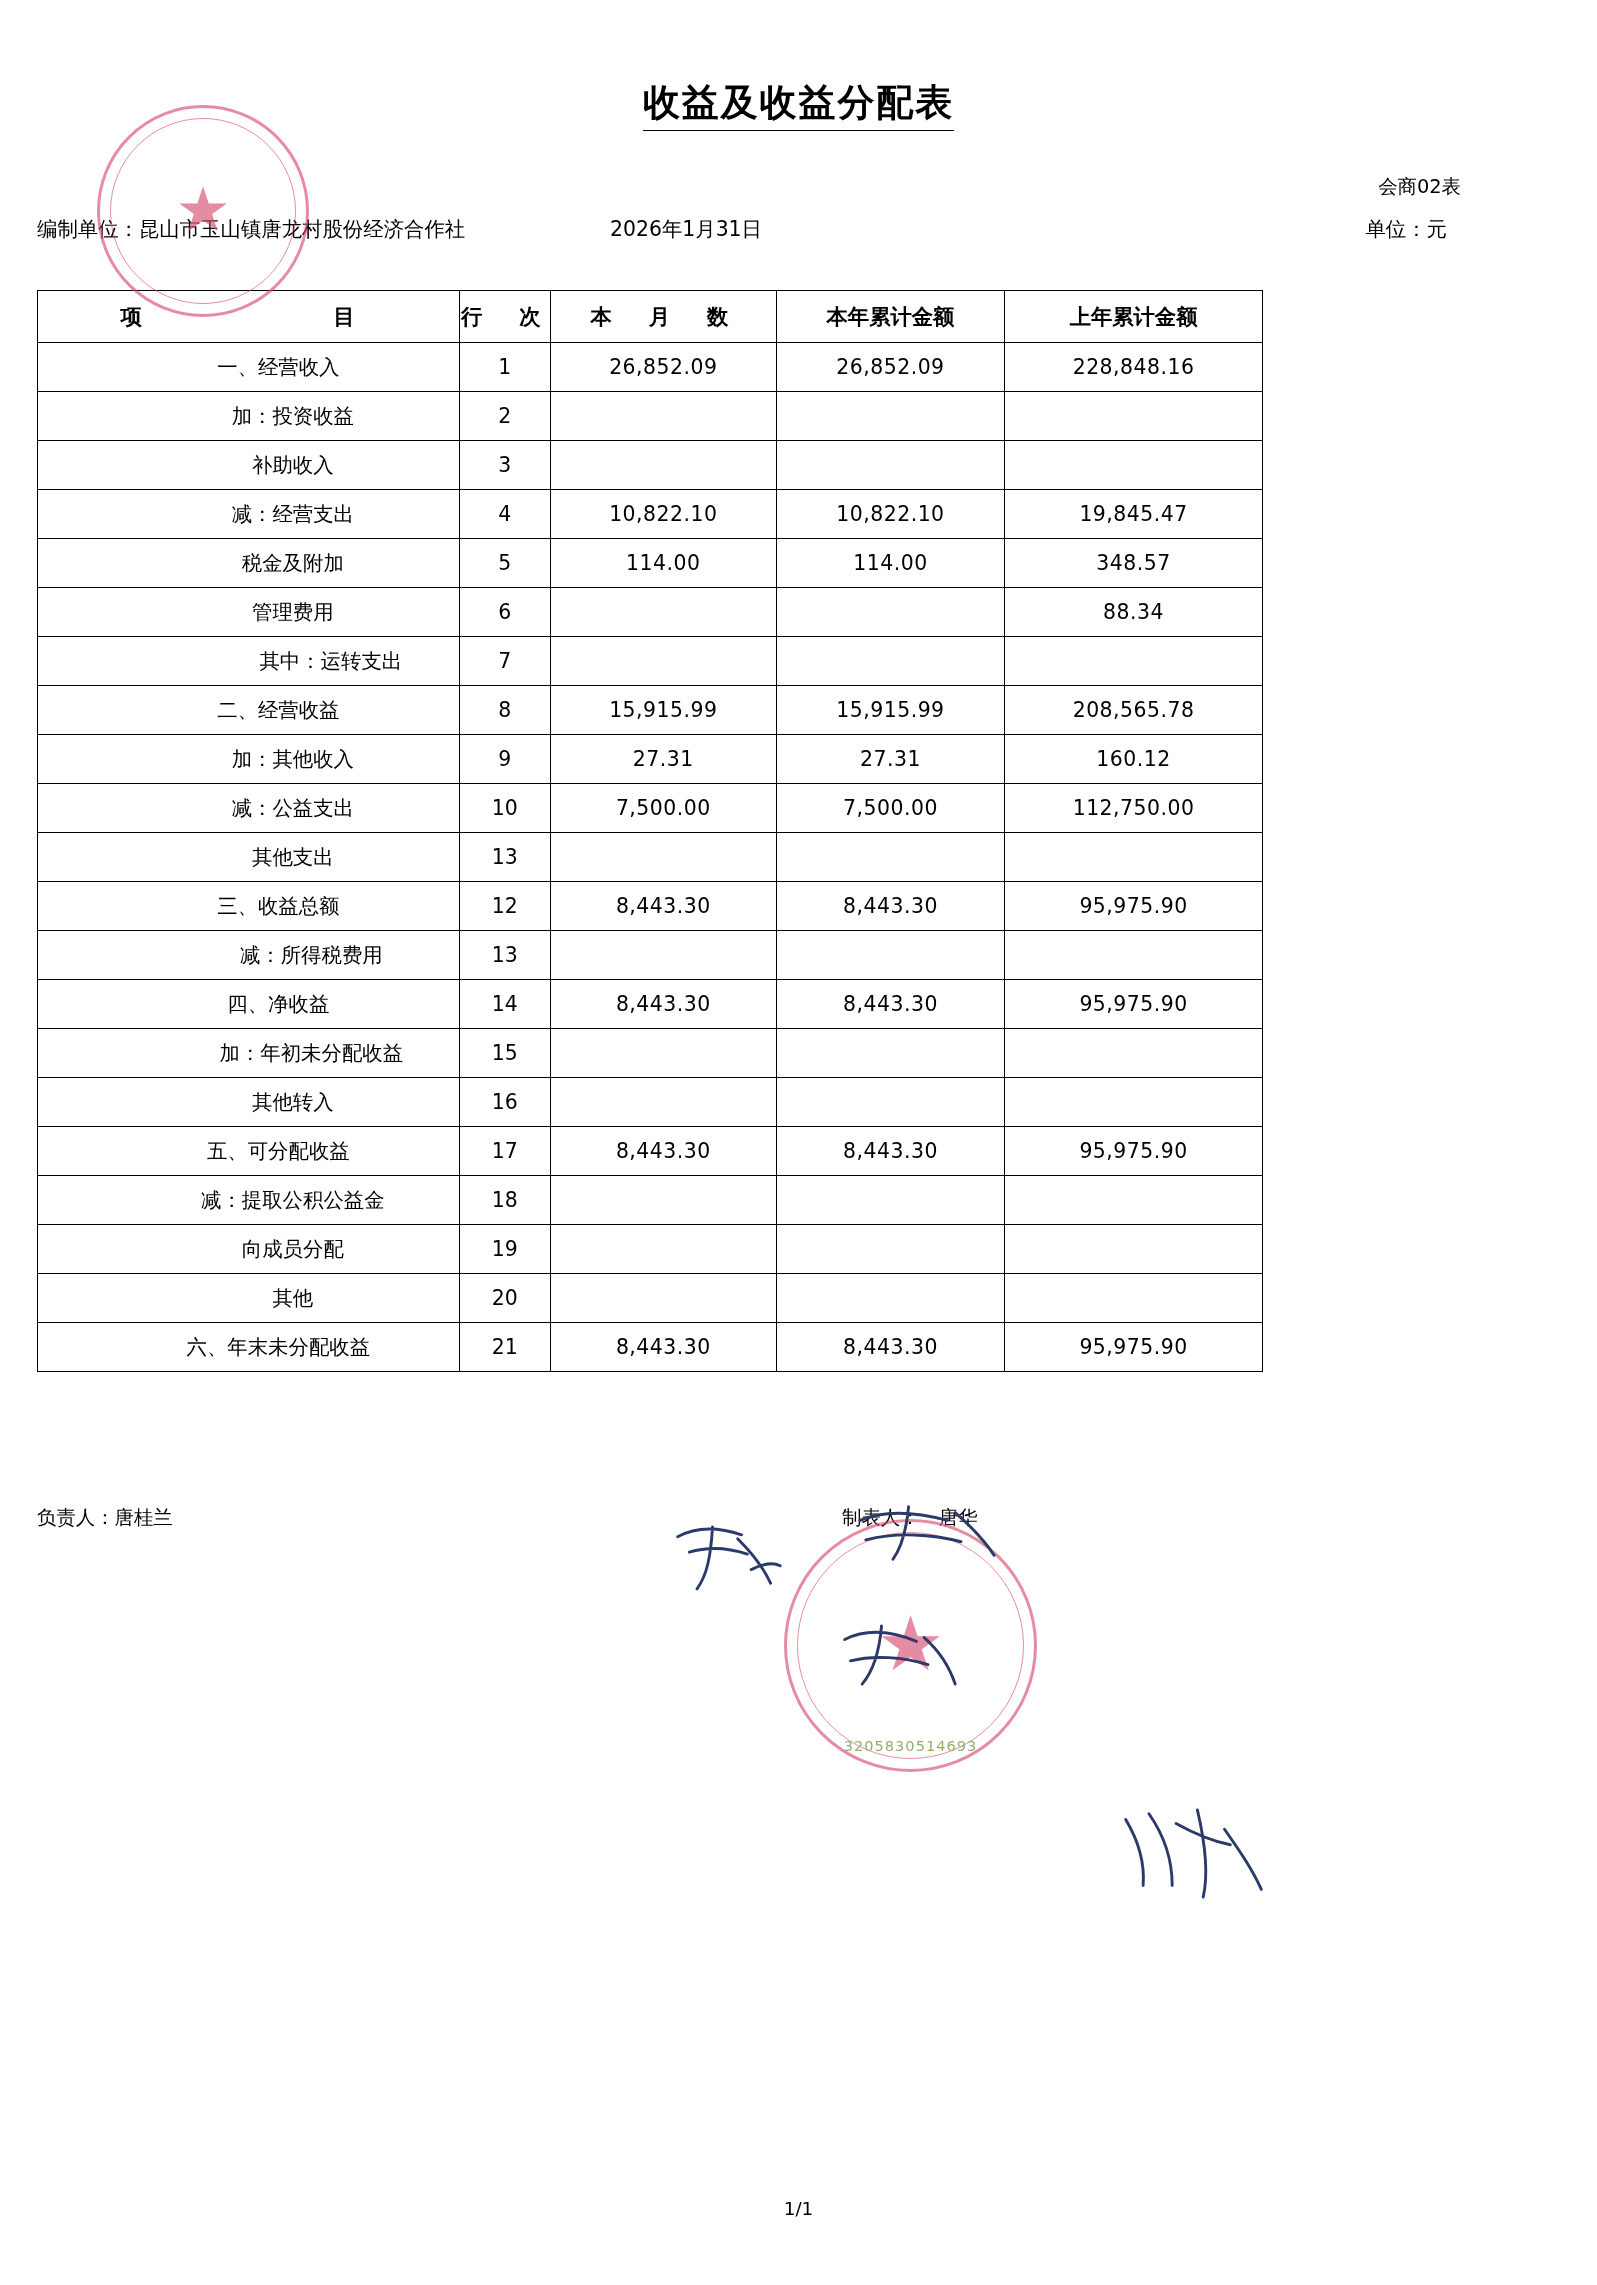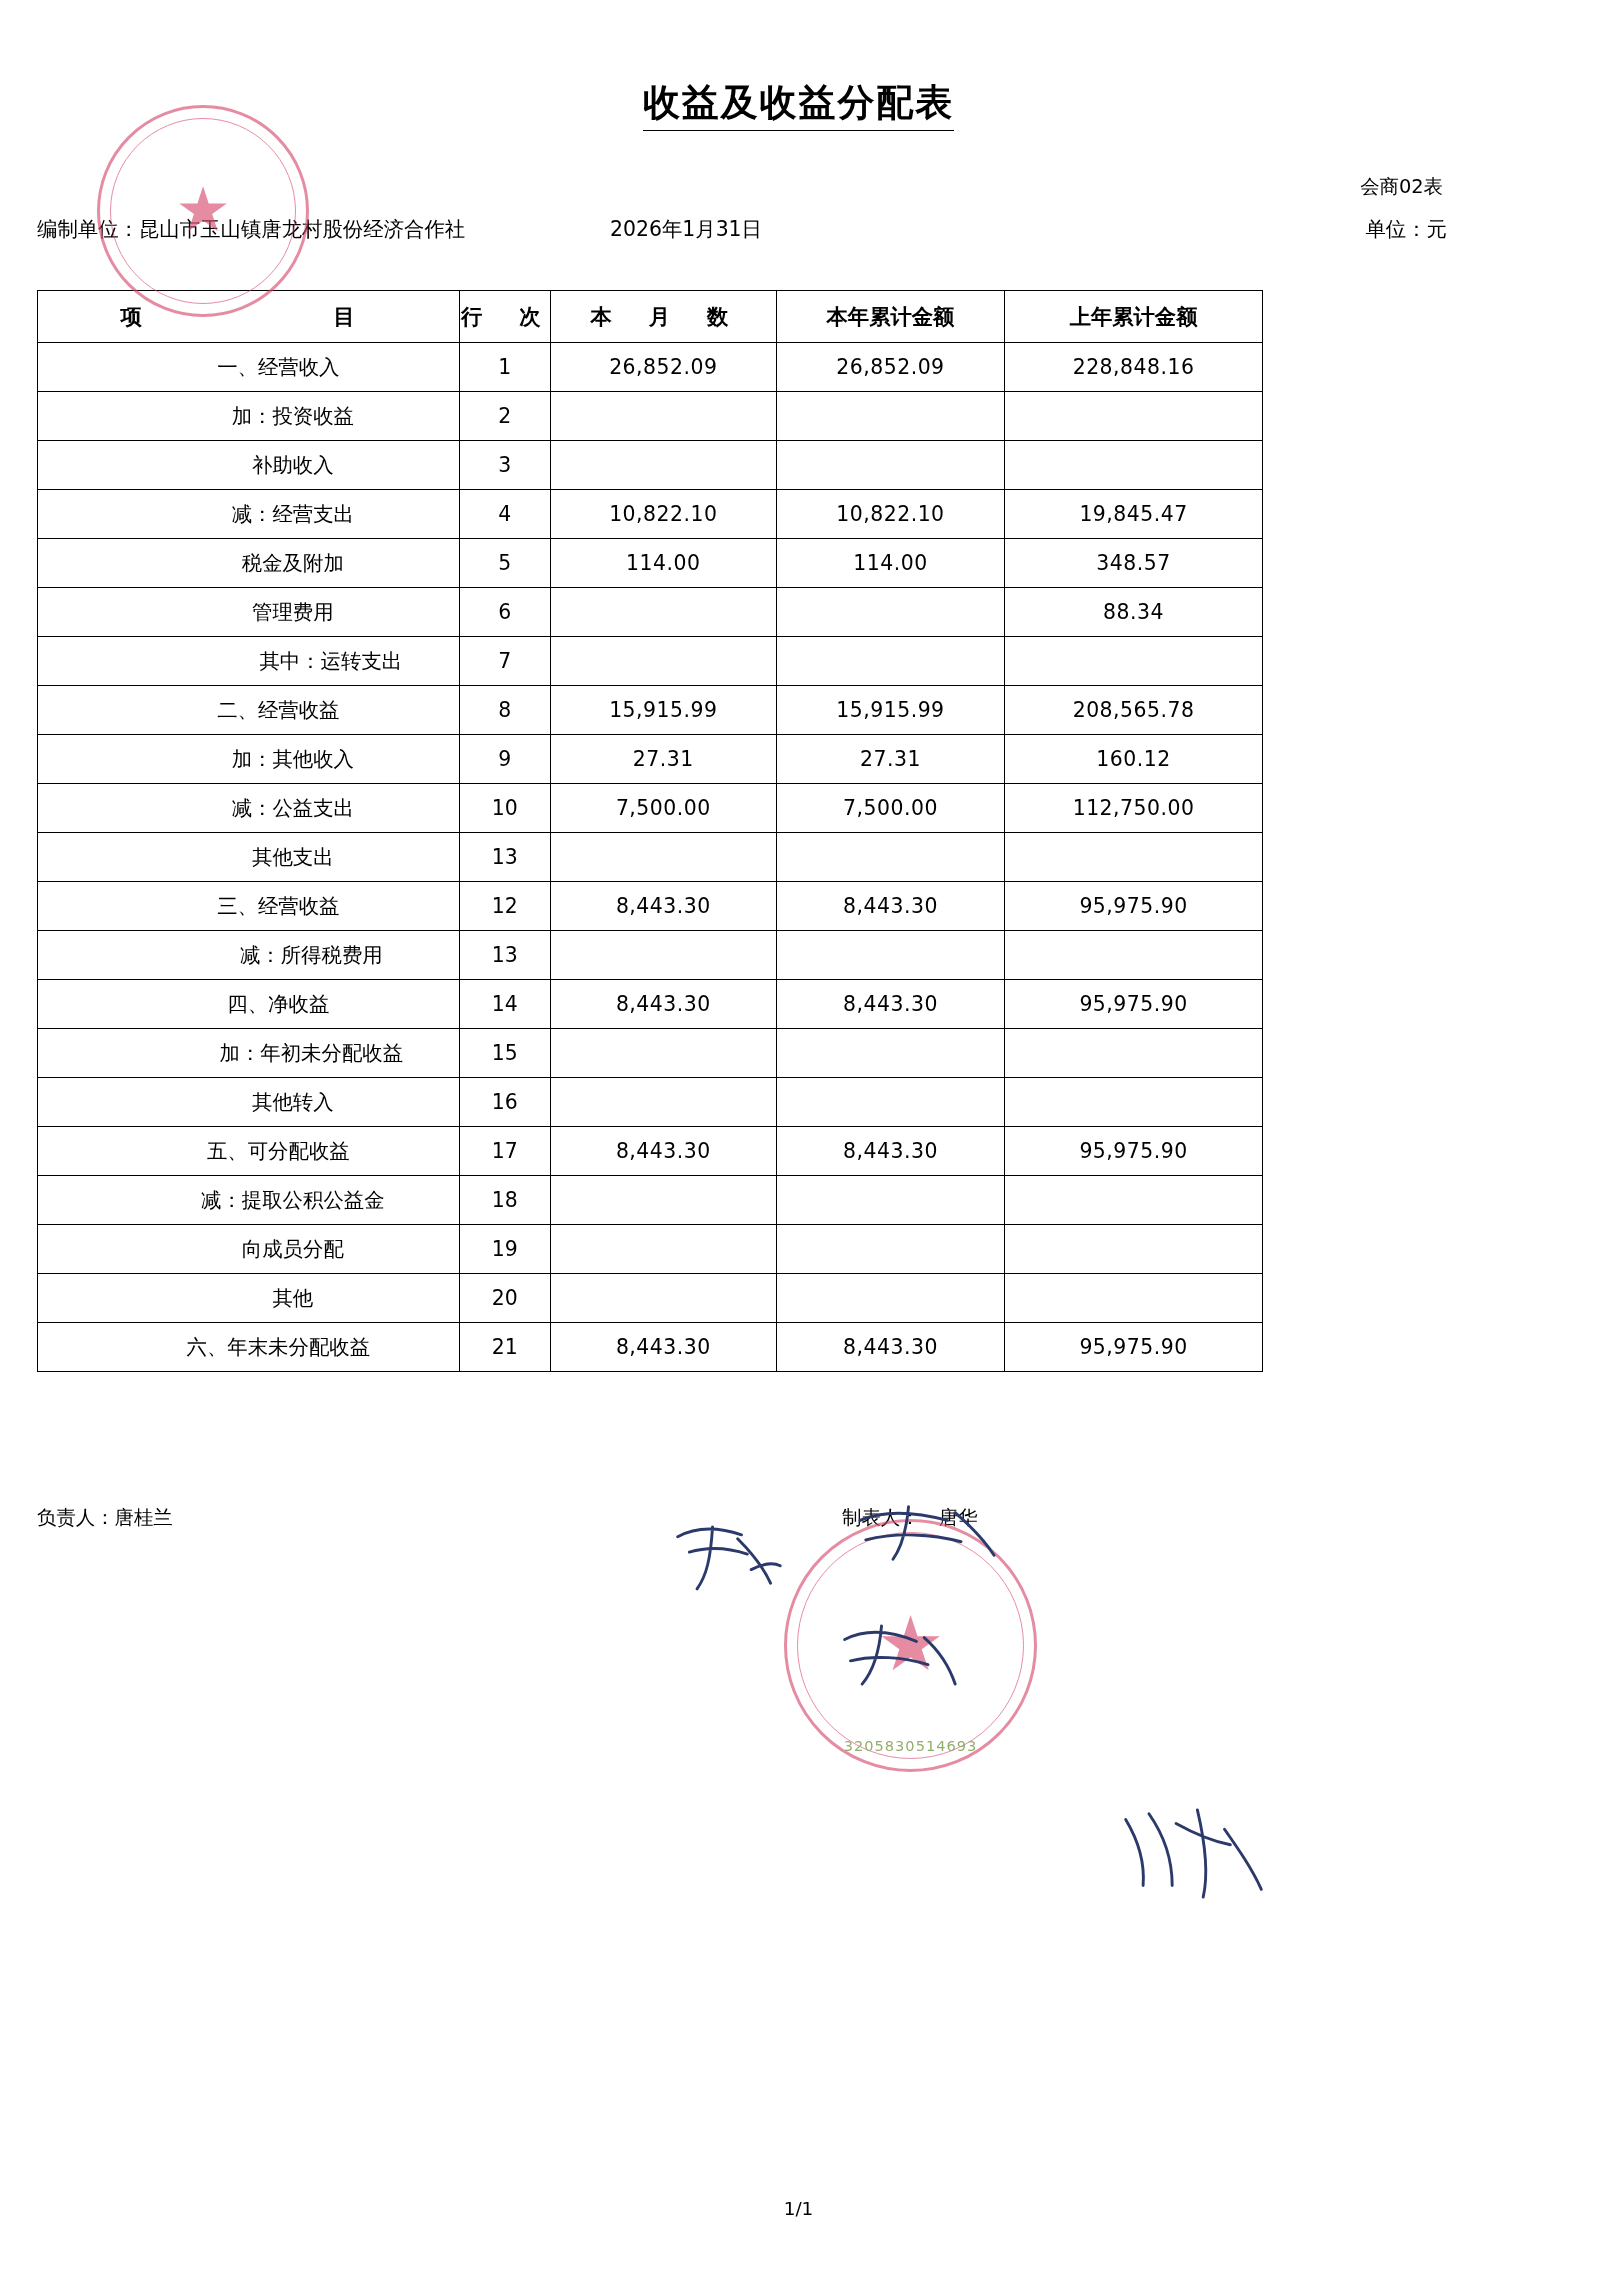--- a/index.html
+++ b/index.html
@@ -40,7 +40,7 @@
   .form-code {
     position: absolute;
     top: 173px;
-    right: 154px;
+    right: 136px;
     font-size: 19.4px;
   }
   .meta-row {

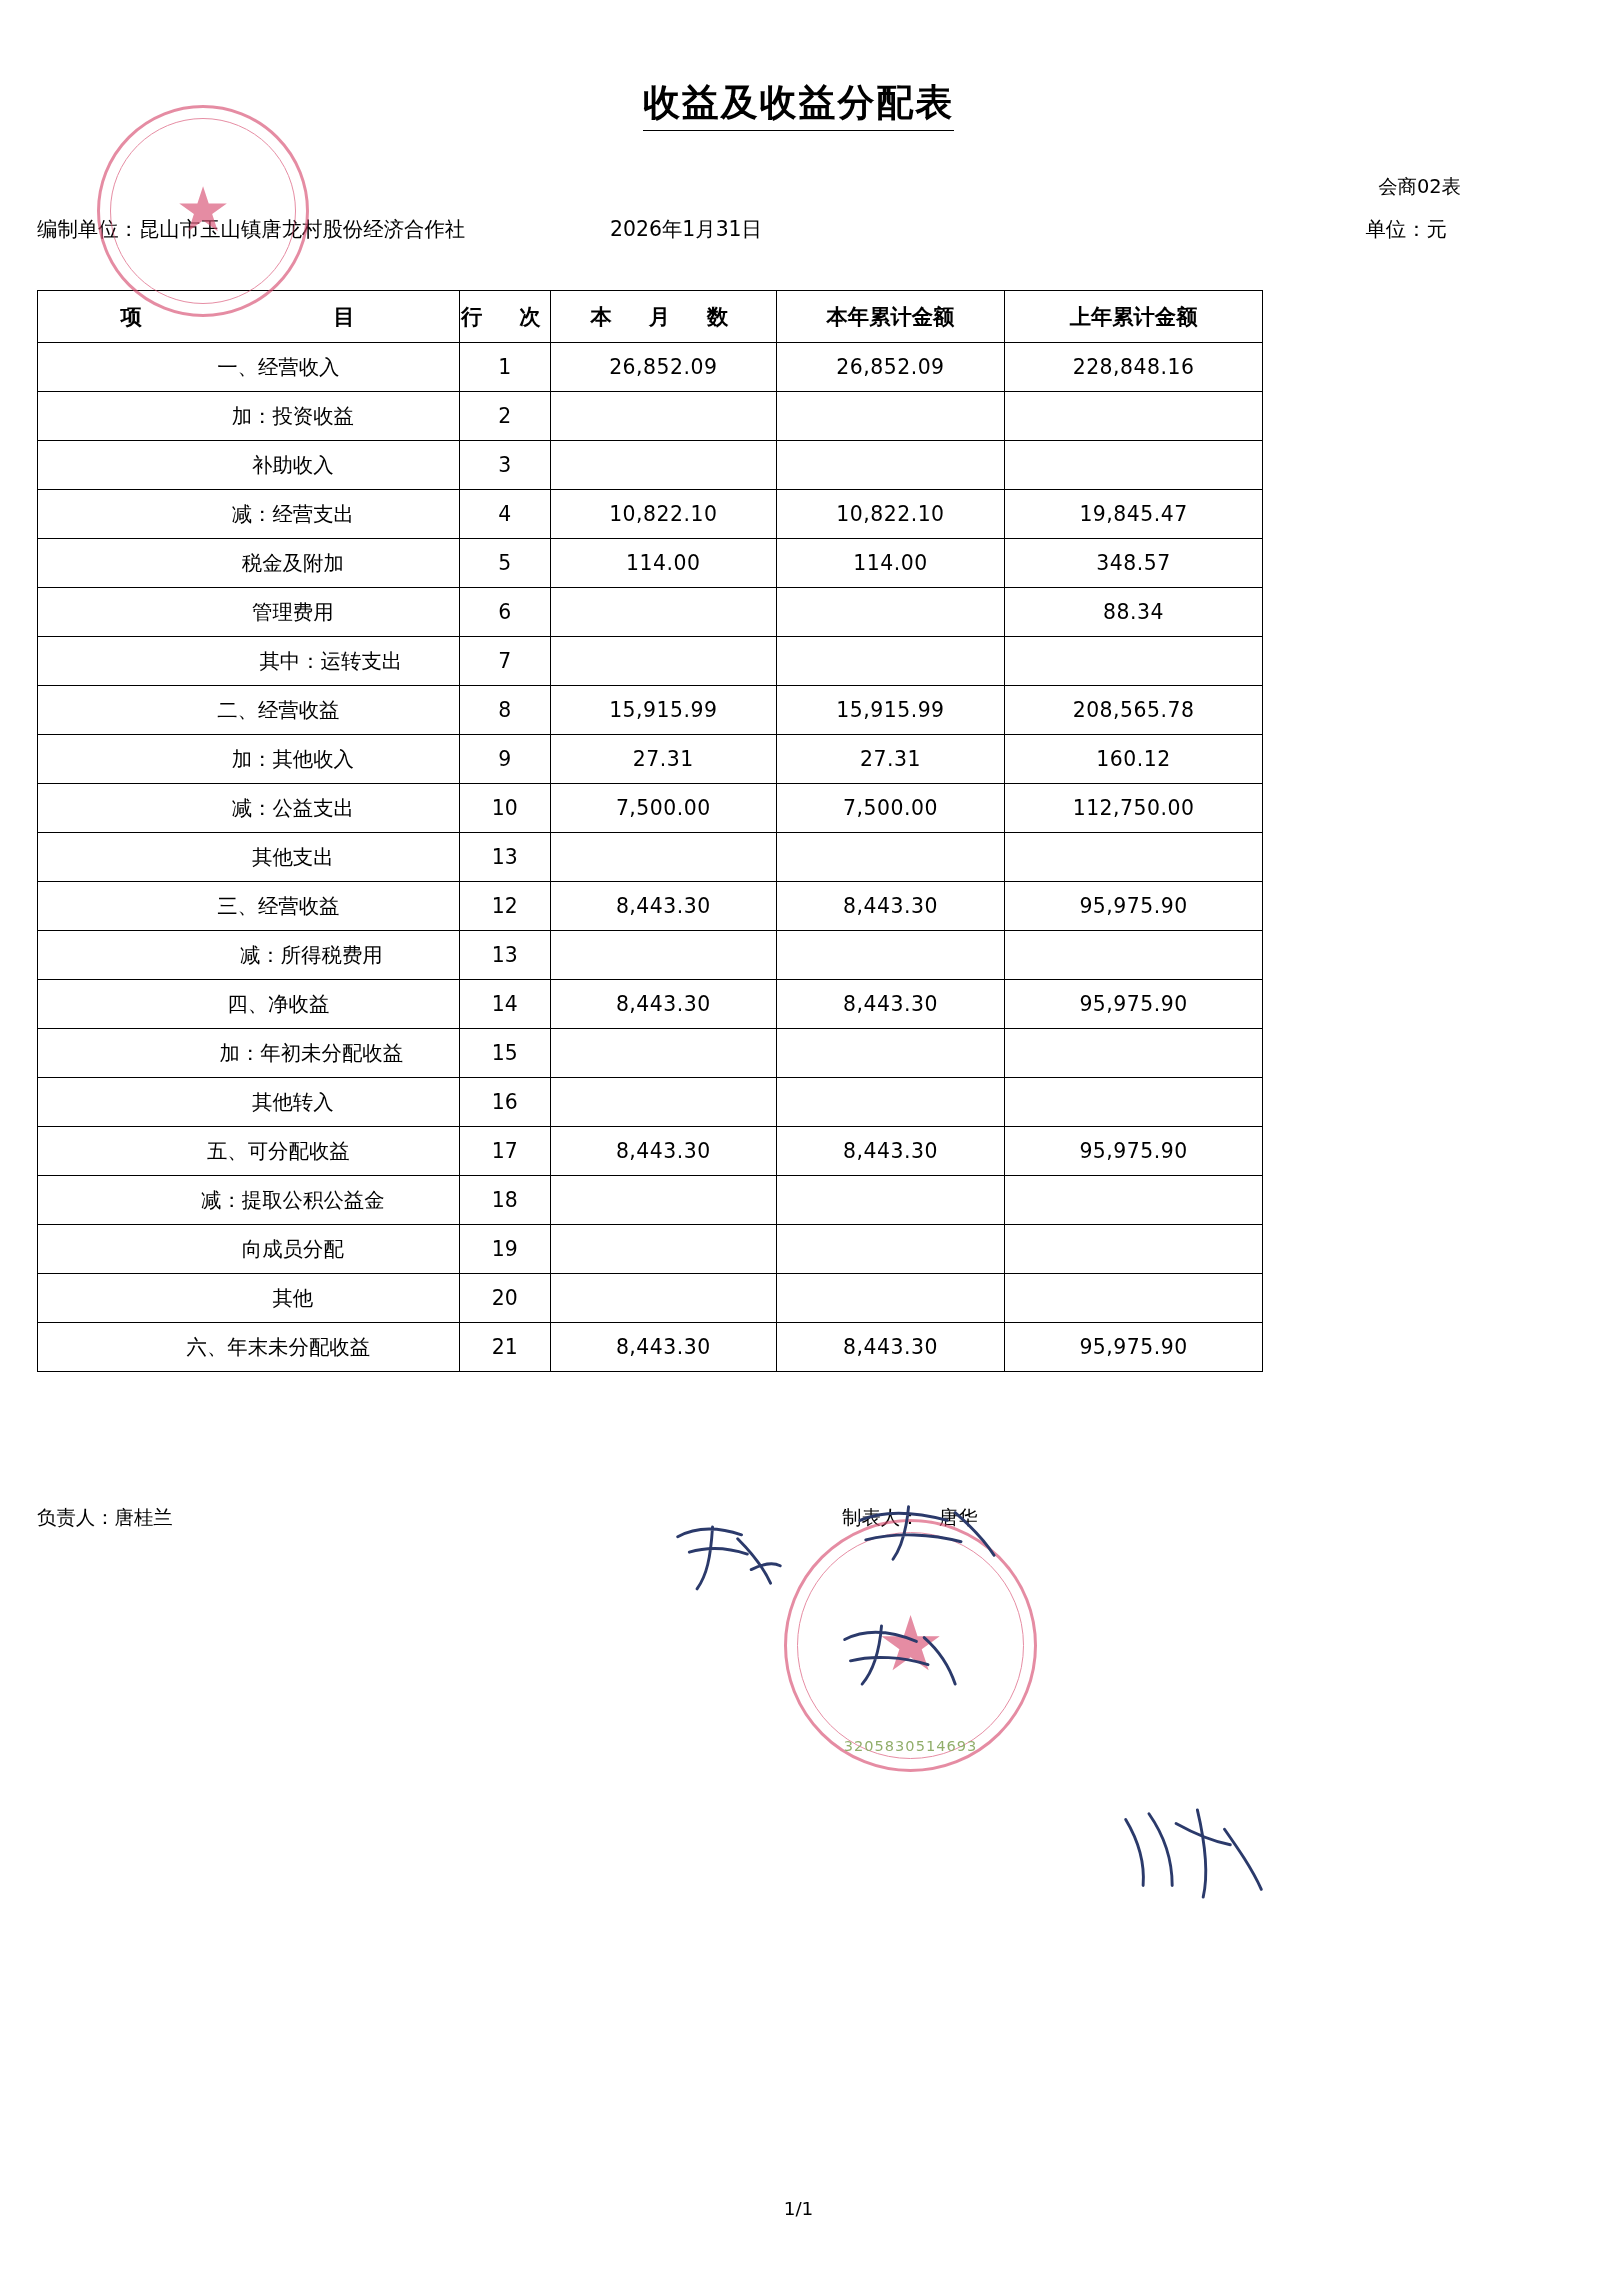--- a/index.html
+++ b/index.html
@@ -315,7 +315,7 @@
             <td class="num"></td>
           </tr>
           <tr>
-            <td class="item-cell"><span class="item-text ind0">三、经营收益</span></td>
+            <td class="item-cell"><span class="item-text ind0">三、收益总额</span></td>
             <td class="lineno">12</td>
             <td class="num">8,443.30</td>
             <td class="num">8,443.30</td>

